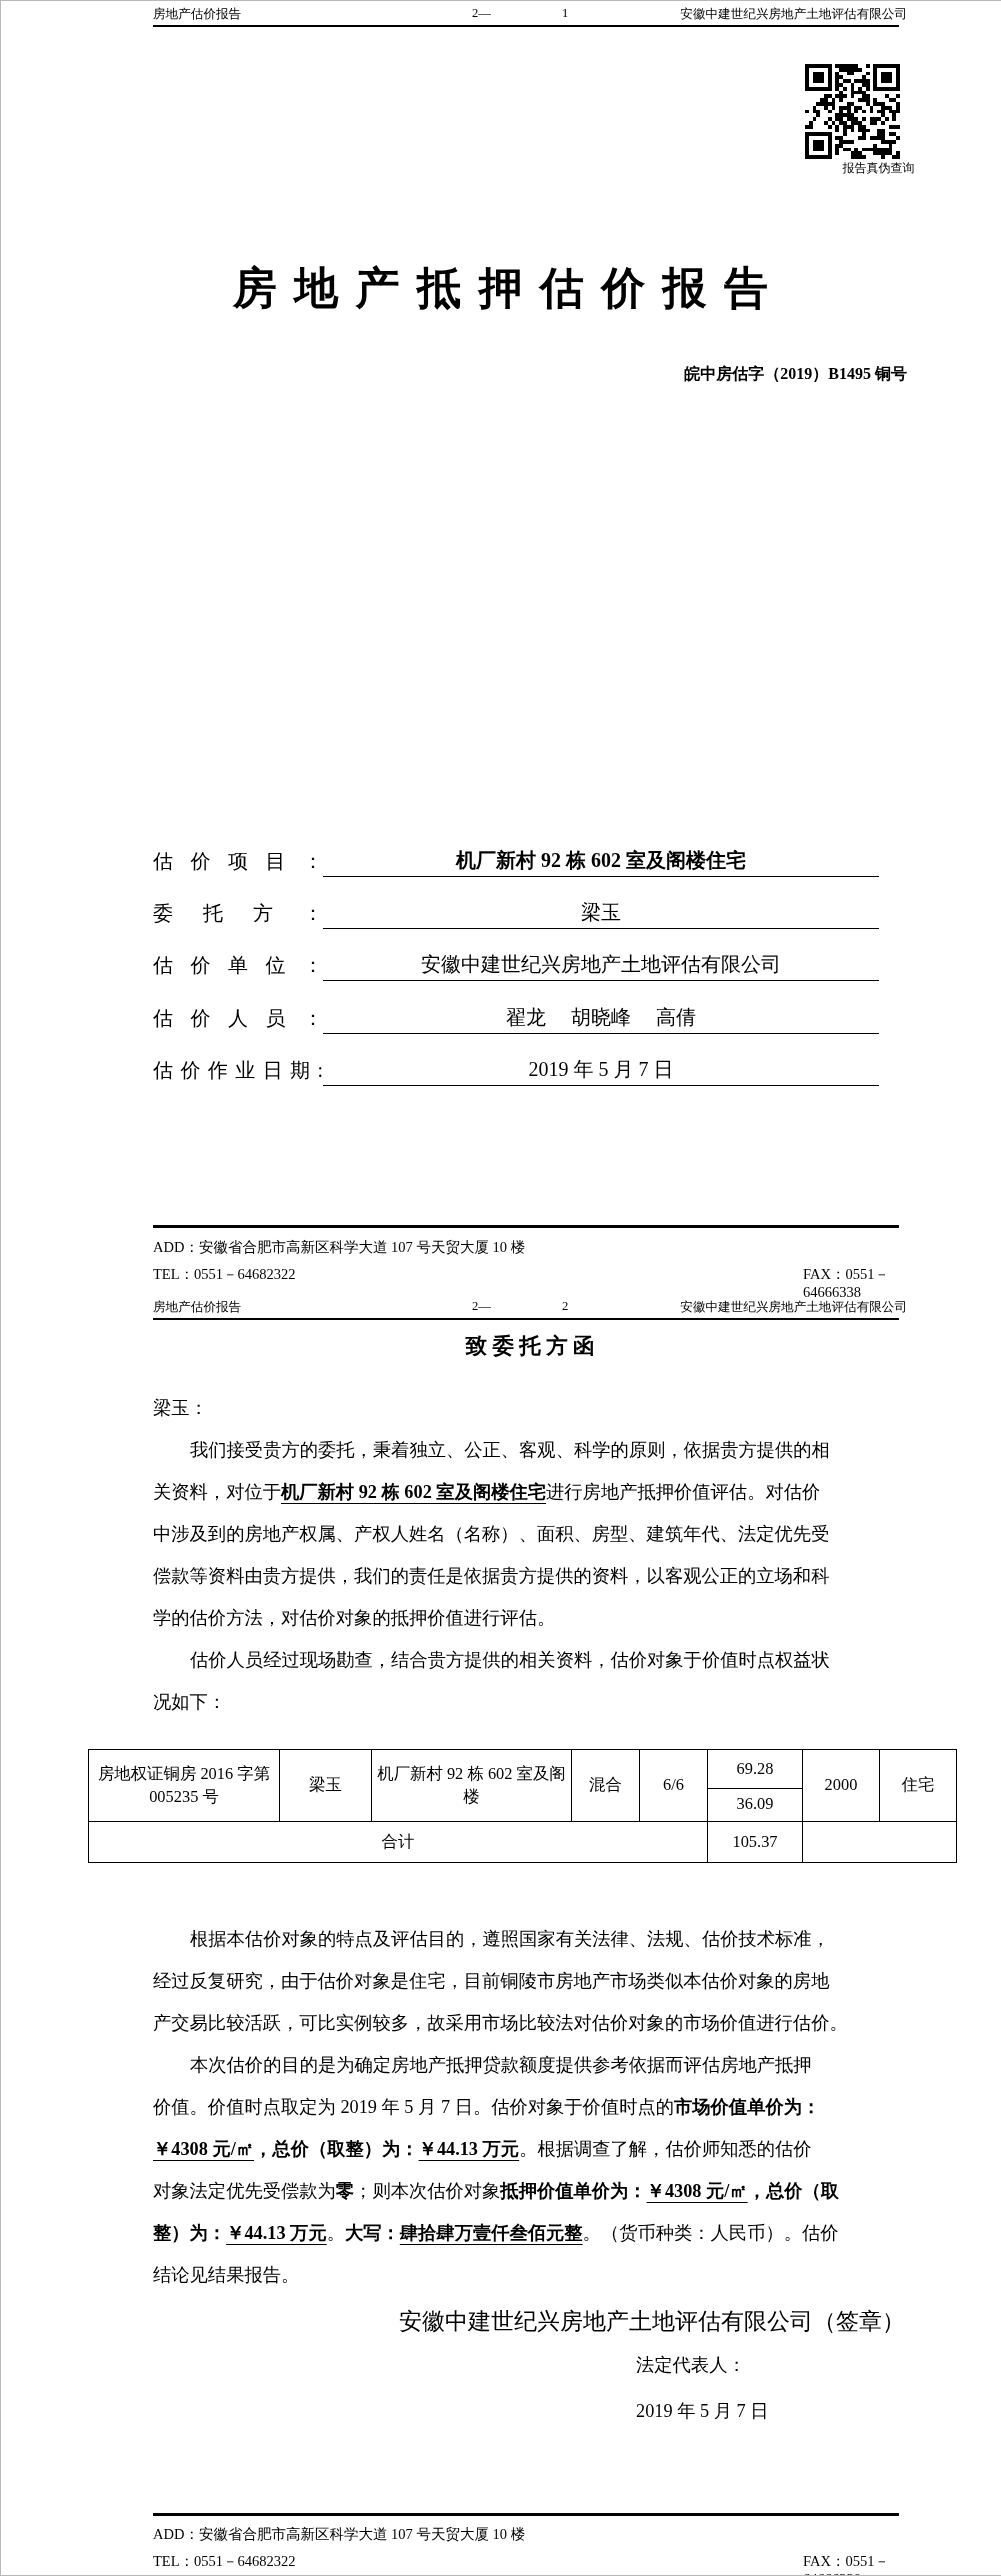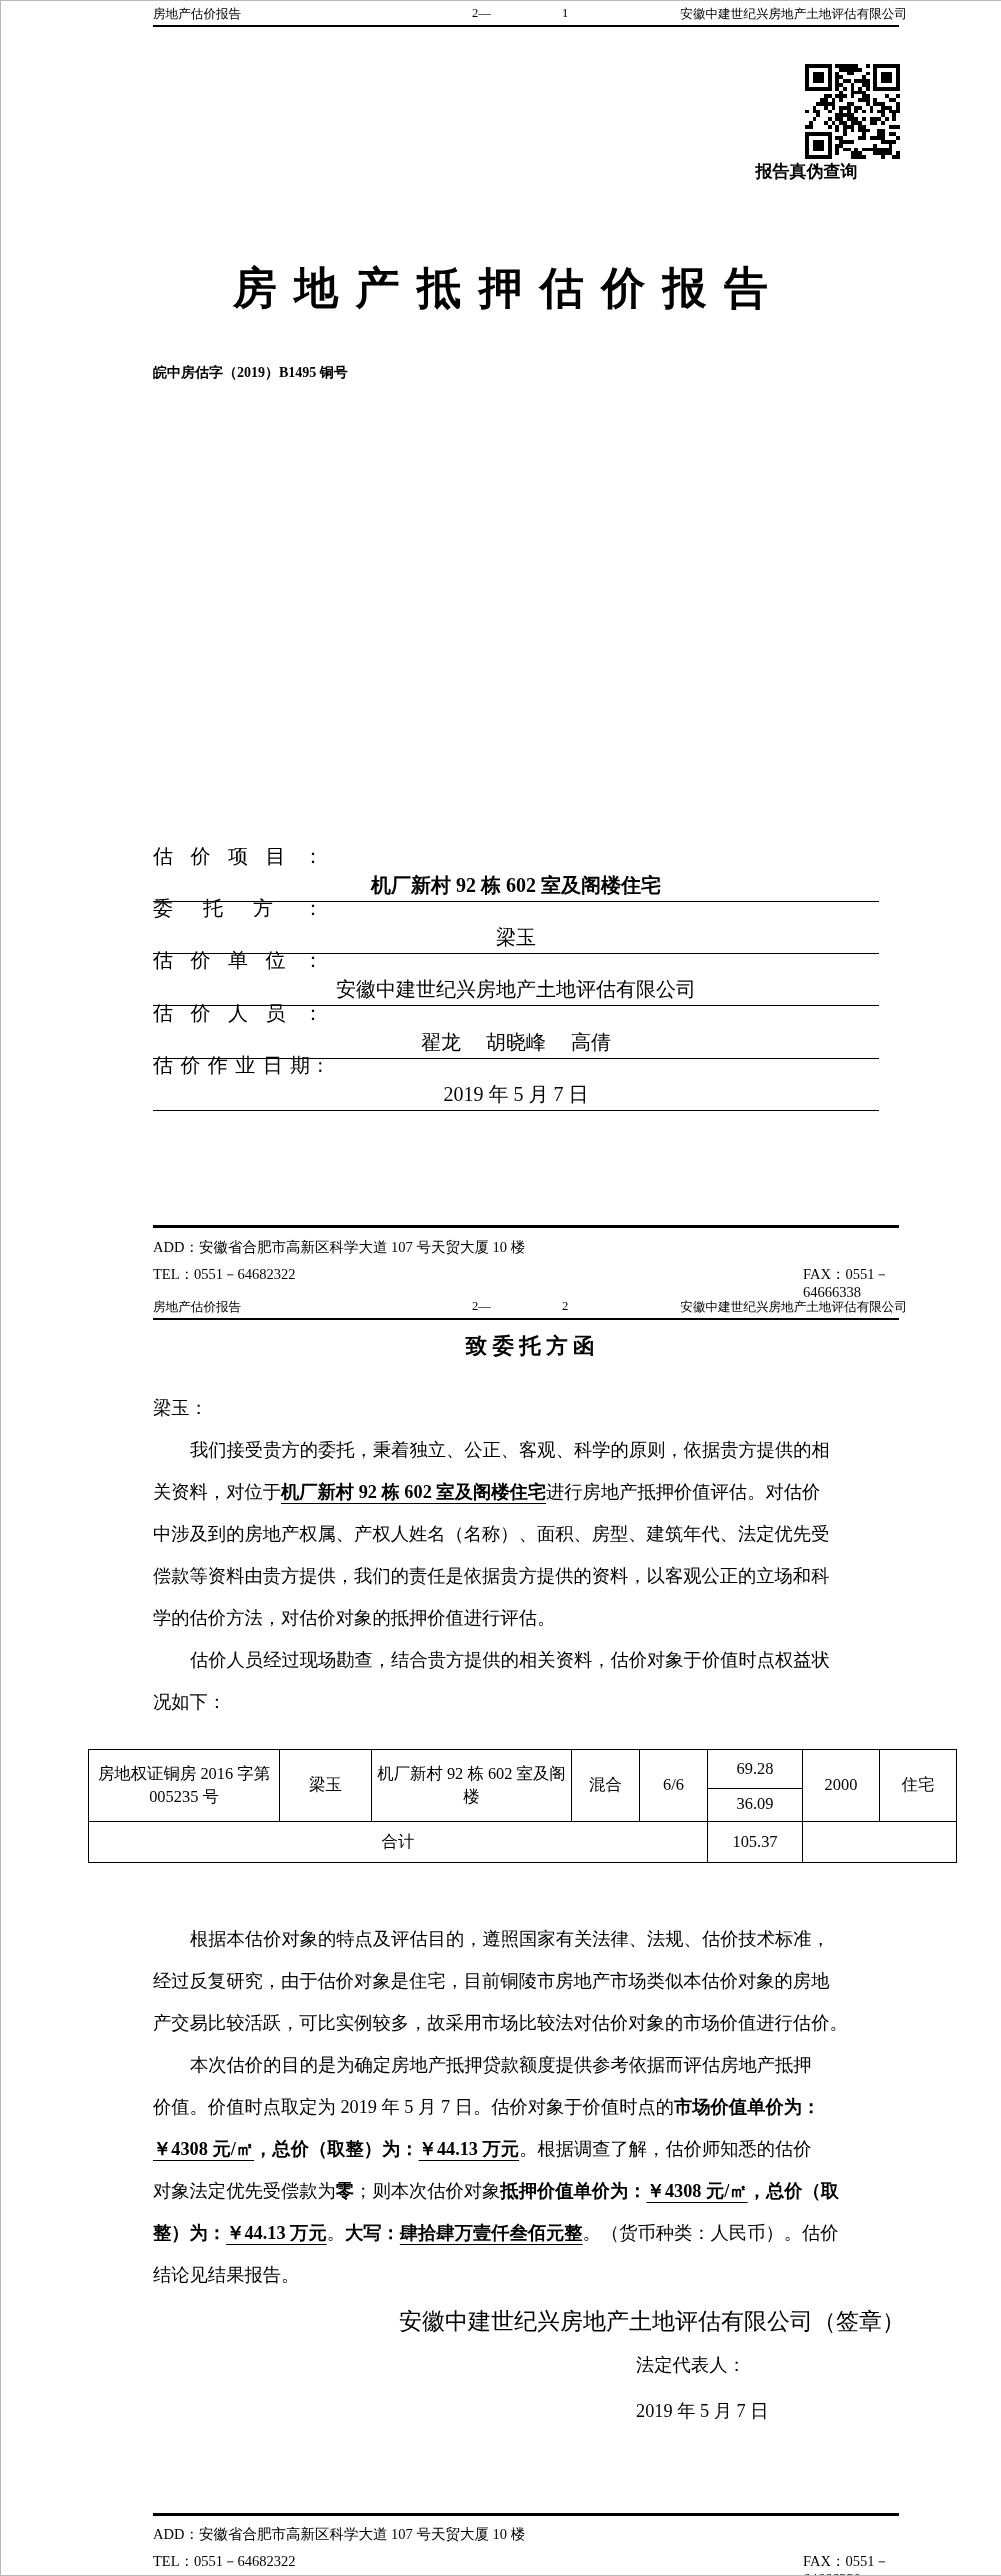--- a/index.html
+++ b/index.html
@@ -24,8 +24,8 @@
 
   
   .qr{position:absolute;left:804px;top:63px;width:95px;height:95px;}
-  .qr-label{position:absolute;left:752px;top:159px;width:107px;text-align:center;
-            font-weight:bold;font-size:17px;}
+  .qr-label{position:absolute;left:824px;top:159px;width:107px;text-align:center;
+            font-weight:normal;font-size:12px;}
 
   
   .title{position:absolute;left:124px;width:754px;top:258px;margin:0;

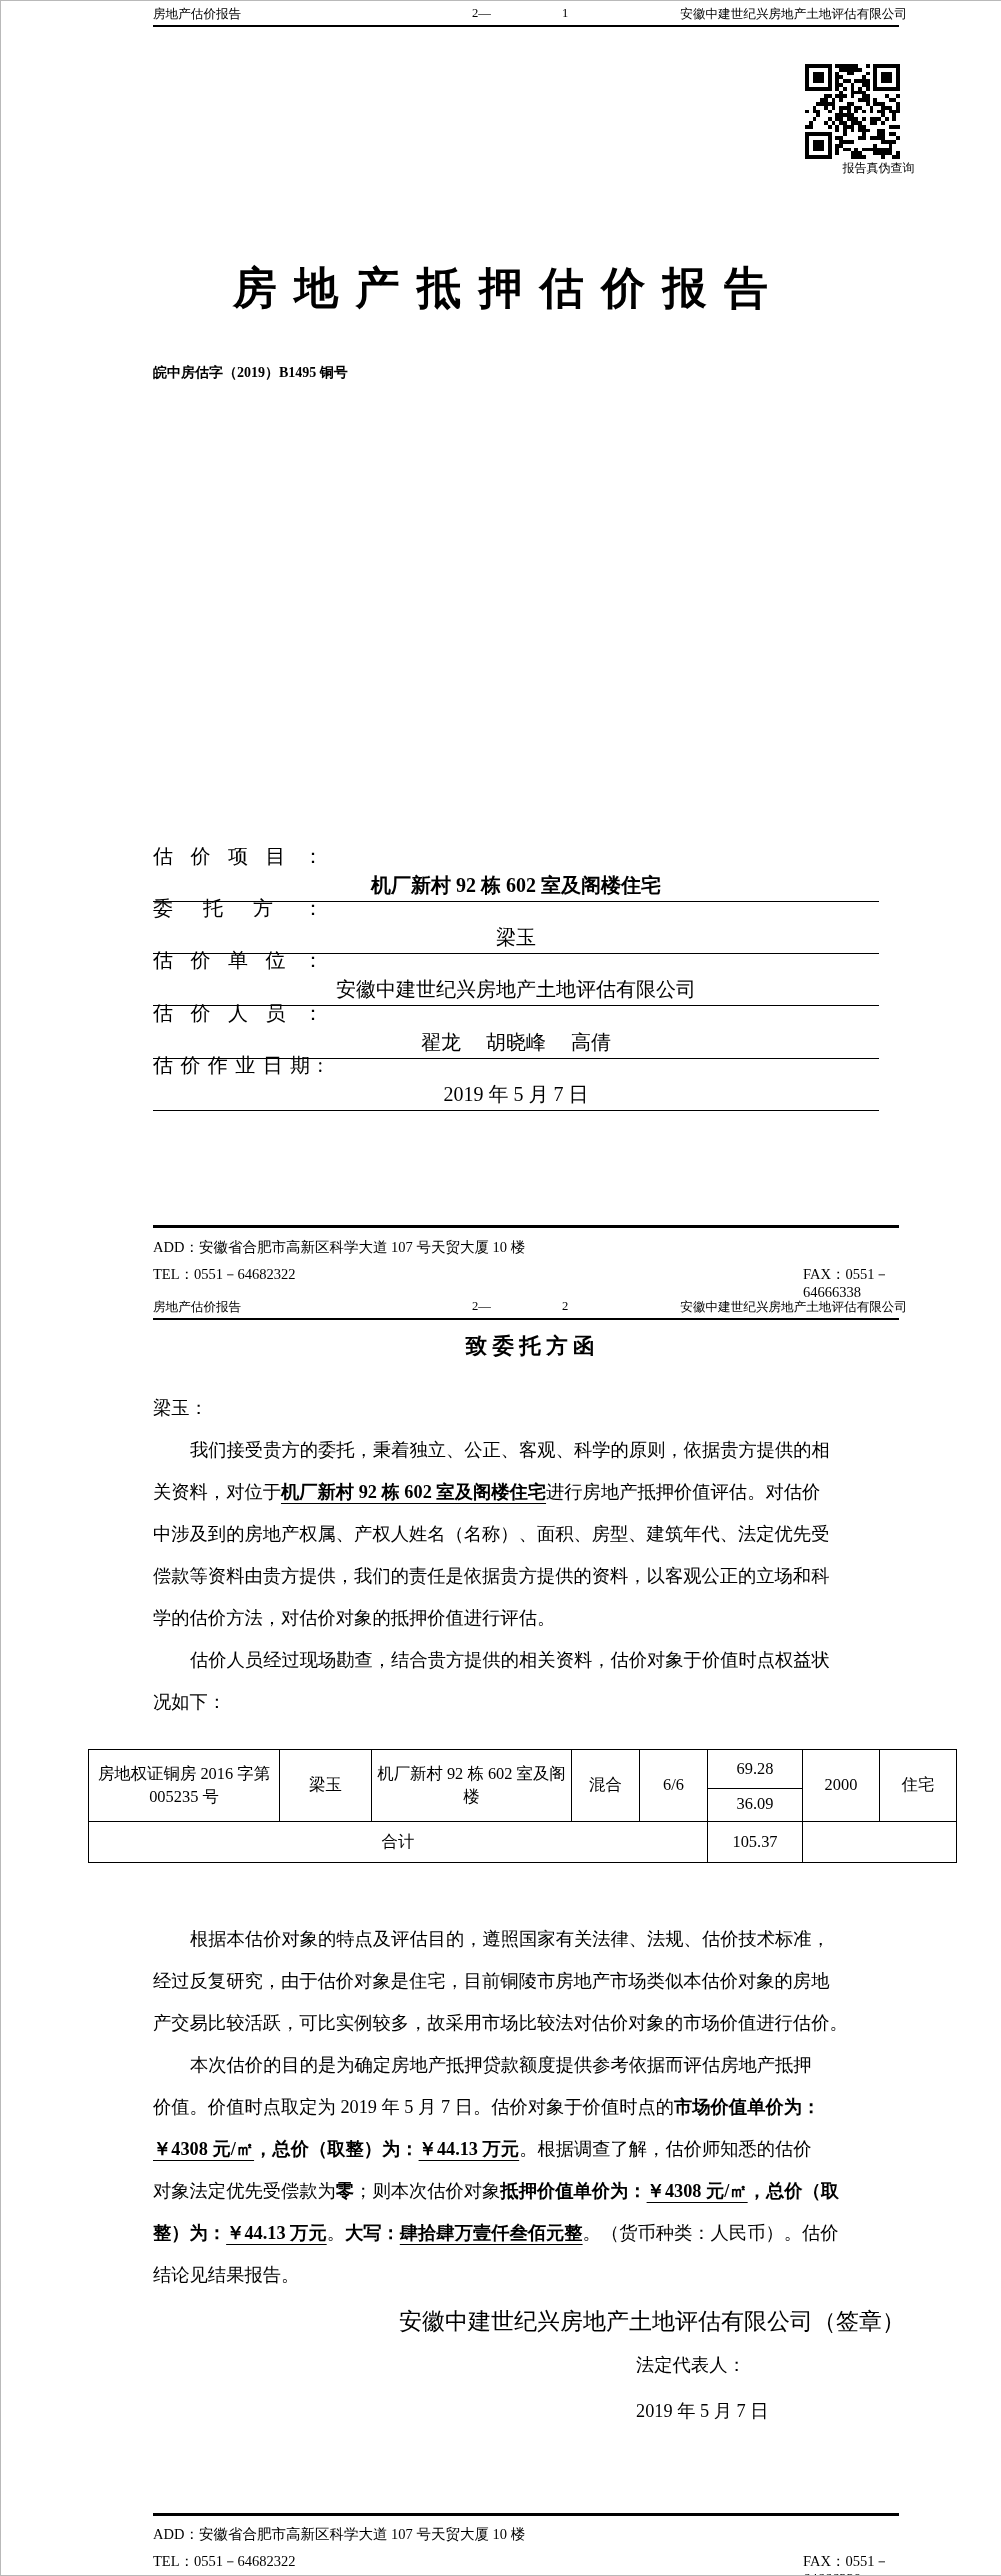--- a/index.html
+++ b/index.html
@@ -30,8 +30,8 @@
   
   .title{position:absolute;left:124px;width:754px;top:258px;margin:0;
          text-align:center;font-size:44px;font-weight:bold;letter-spacing:3.2px;white-space:nowrap;}
-  .subtitle{position:absolute;left:152px;width:754px;top:363px;text-align:left;
-            font-size:14px;font-weight:bold;}
+  .subtitle{position:absolute;left:152px;width:754px;top:363px;text-align:right;
+            font-size:16px;font-weight:bold;}
   .frow{position:absolute;left:152px;width:726px;height:34px;display:flex;flex-direction:column;}
   .flabel{width:170px;font-size:20px;text-align:justify;text-align-last:justify;
           padding-bottom:1.9px;white-space:nowrap;flex:none;}

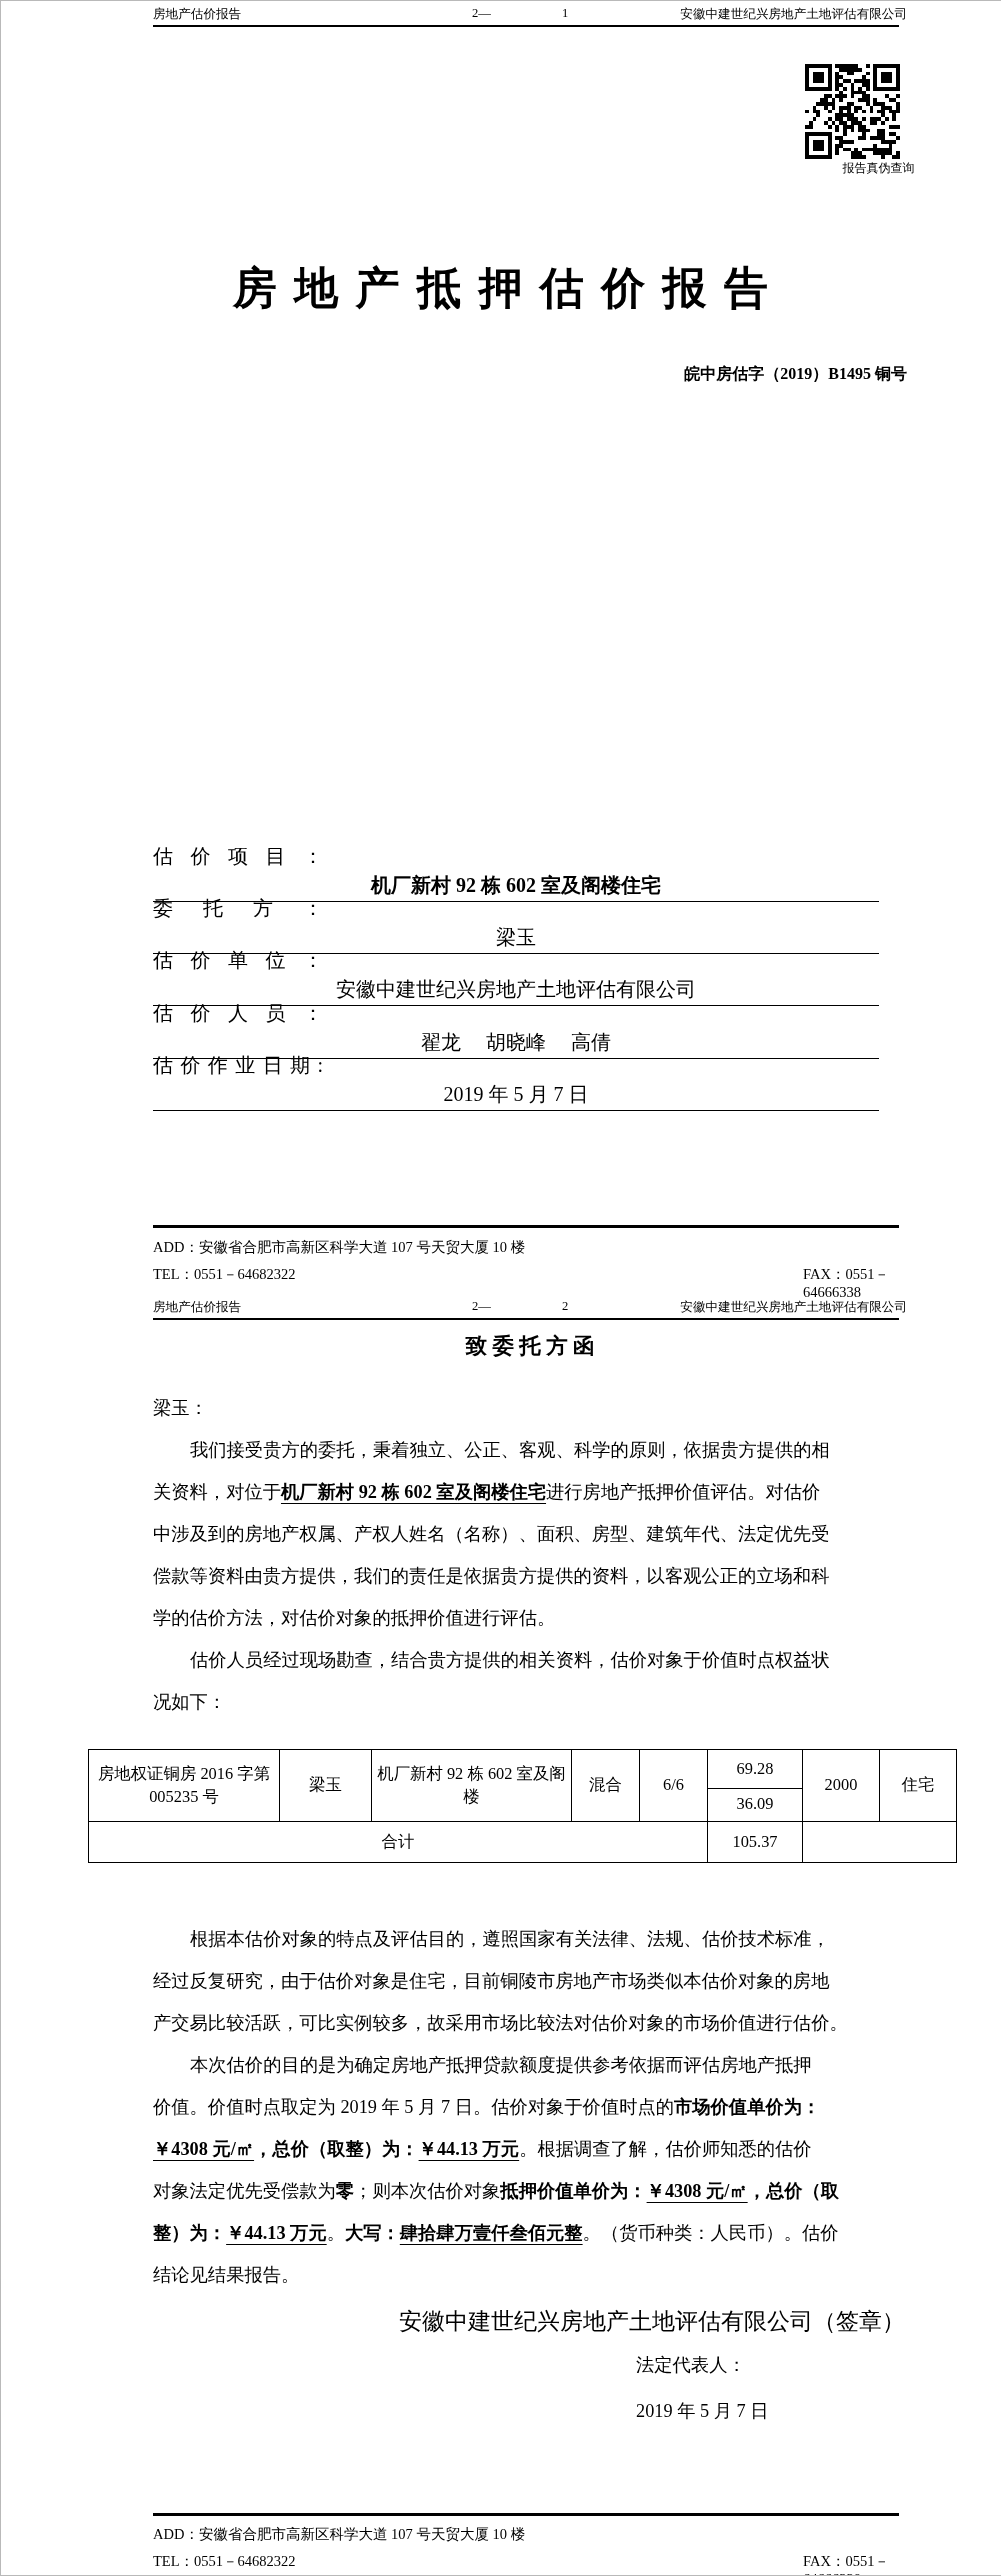--- a/index.html
+++ b/index.html
@@ -32,7 +32,7 @@
          text-align:center;font-size:44px;font-weight:bold;letter-spacing:3.2px;white-space:nowrap;}
   .subtitle{position:absolute;left:152px;width:754px;top:363px;text-align:right;
             font-size:16px;font-weight:bold;}
-  .frow{position:absolute;left:152px;width:726px;height:34px;display:flex;flex-direction:column;}
+  .frow{position:absolute;left:152px;width:726px;height:34px;display:flex;align-items:flex-end;}
   .flabel{width:170px;font-size:20px;text-align:justify;text-align-last:justify;
           padding-bottom:1.9px;white-space:nowrap;flex:none;}
   .fvalue{flex:1;text-align:center;font-size:20px;border-bottom:1.9px solid #000;

